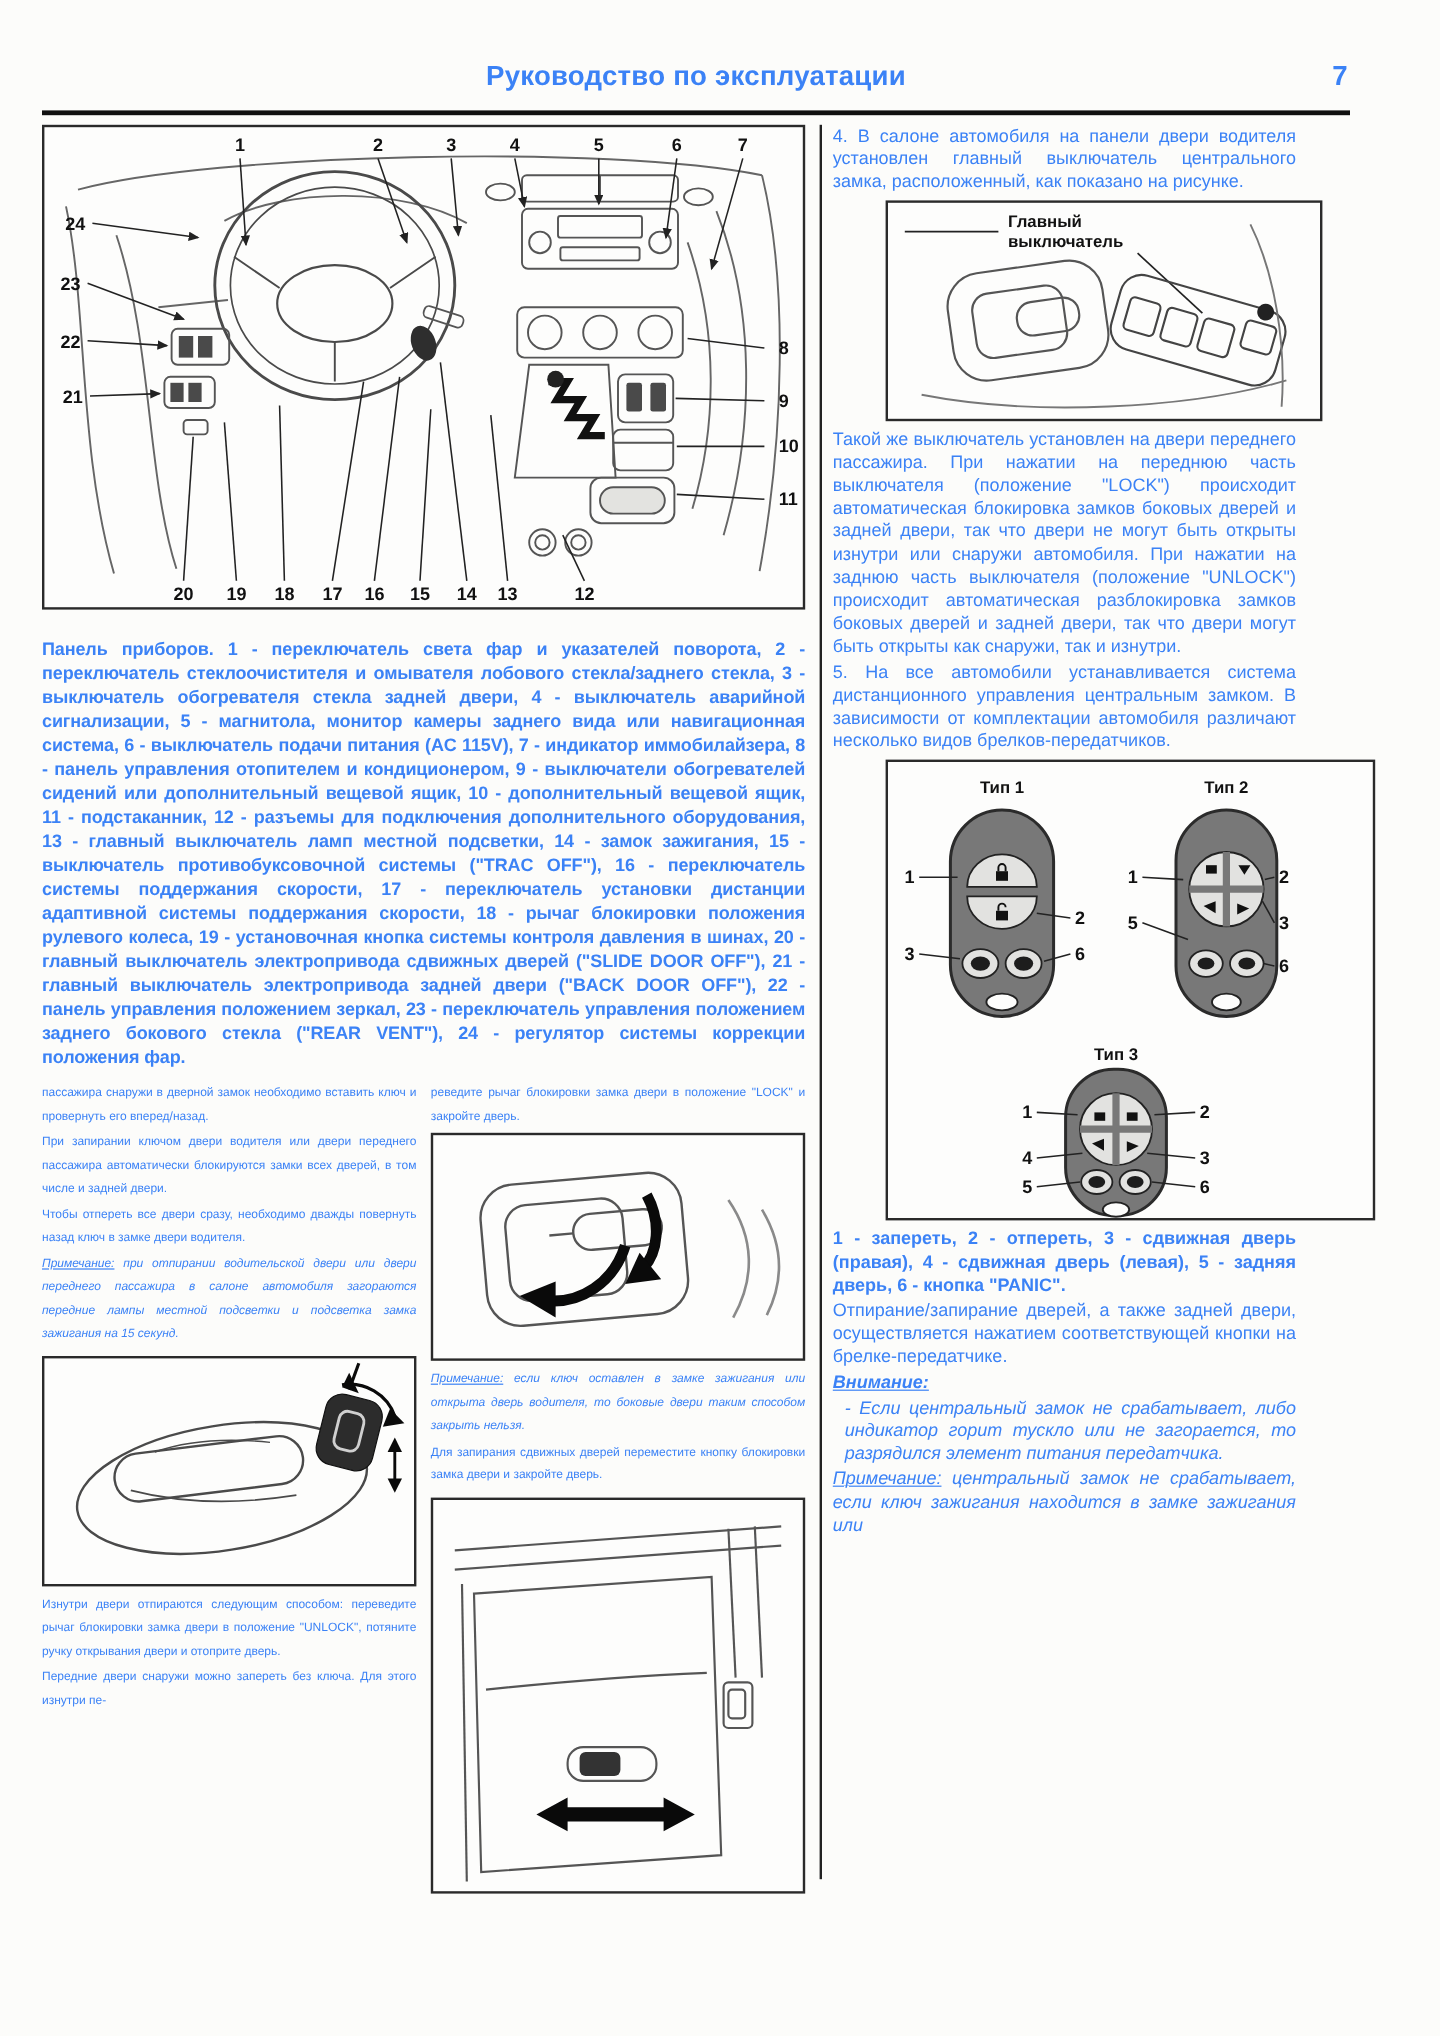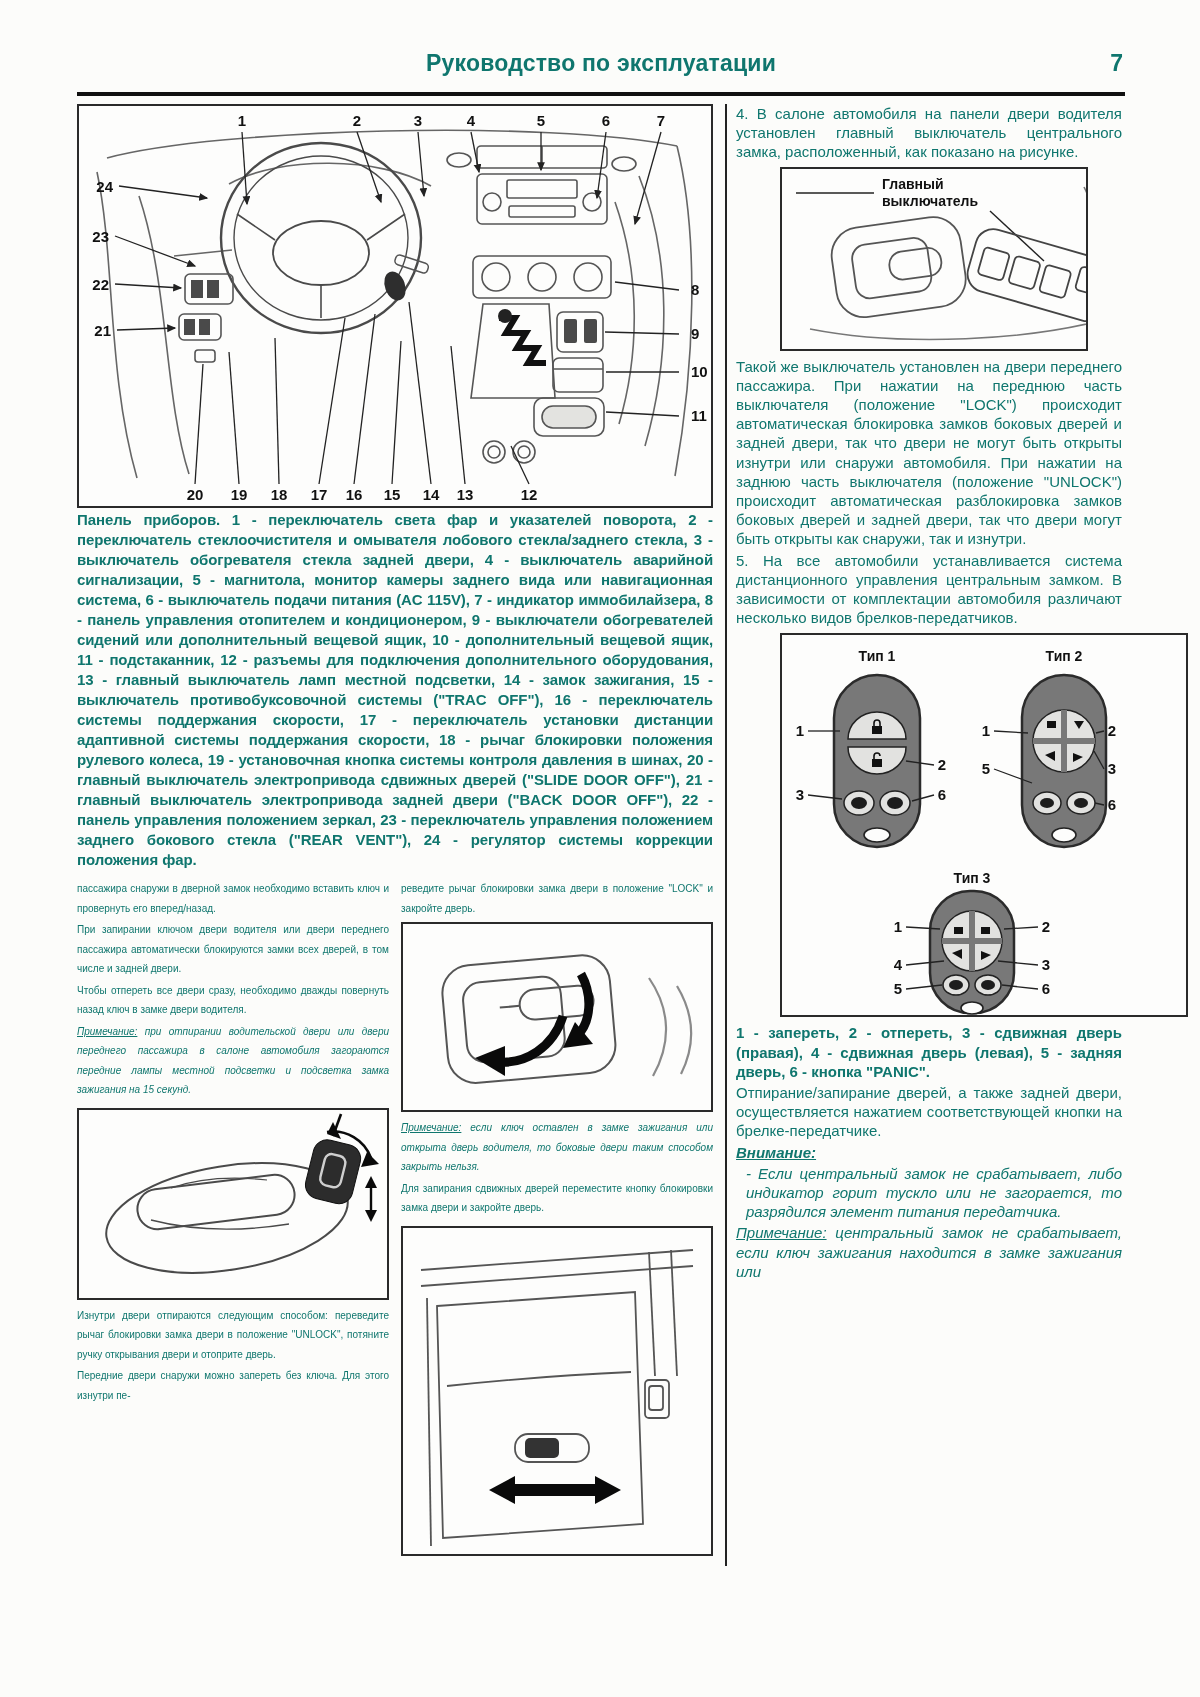--- a/index.html
+++ b/index.html
@@ -9,9 +9,9 @@
     width: 1200px; height: 1697px;
     margin: 0 auto;
     background: #fcfcfa;
-    color: #0f766e;
+    color: #3b82f6;
     font-family: "Liberation Sans", sans-serif;
-    padding: 50px 75px 0 77px;
+    padding: 50px 75px 0 35px;
     overflow: hidden;
   }
   

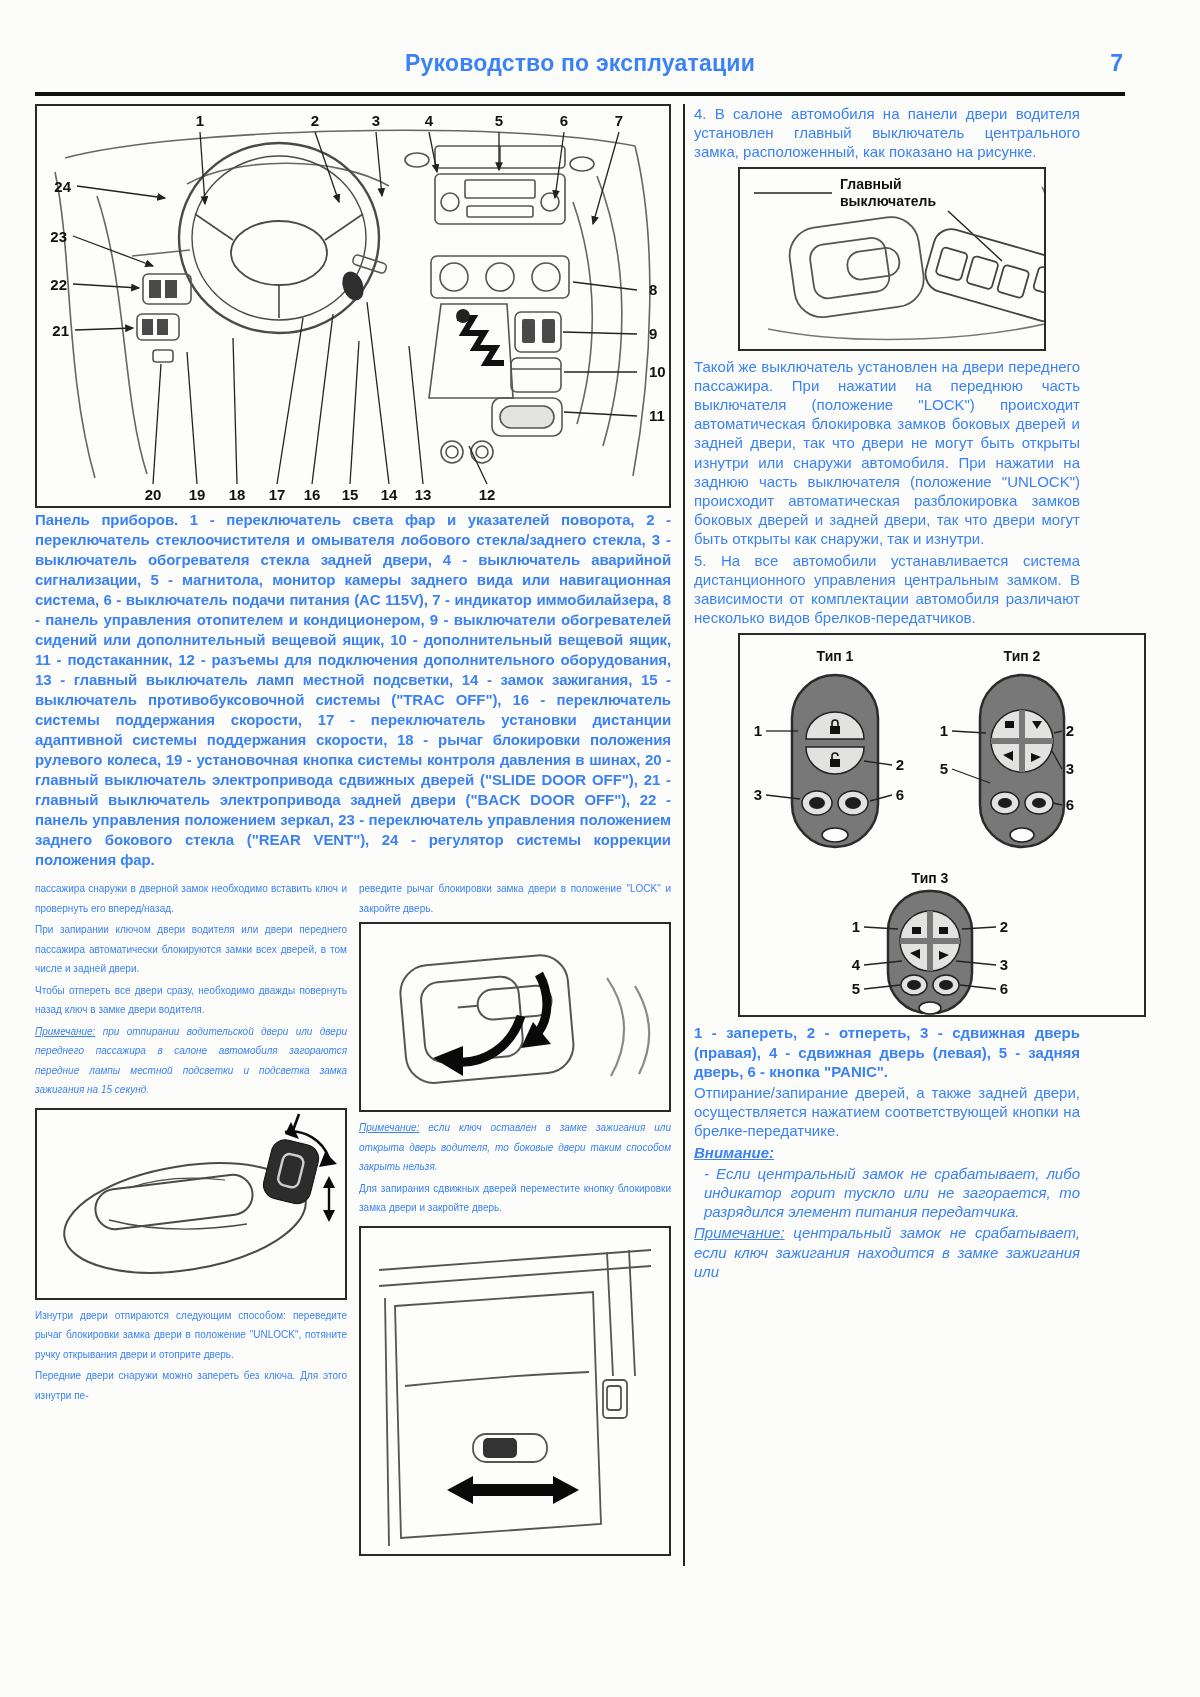--- a/index.html
+++ b/index.html
@@ -46,7 +46,7 @@
   .handle-fig { width: 312px; height: 192px; margin: 8px 0 6px 0; }
   .inner-handle-fig { width: 312px; height: 190px; margin: 4px 0 6px 0; }
   .slide-lock-fig { width: 312px; height: 330px; margin: 8px 0 0 0; }
-  .doorpanel-fig { width: 308px; height: 184px; margin: 5px 0 6px 44px; }
+  .doorpanel-fig { width: 364px; height: 184px; margin: 5px 0 6px 44px; }
   .fob-fig { width: 408px; height: 384px; margin: 6px 0 6px 44px; }
   .fob-caption { font-weight: 700; margin: 2px 0 6px 0; }
   svg text { font-family: "Liberation Sans", sans-serif; }

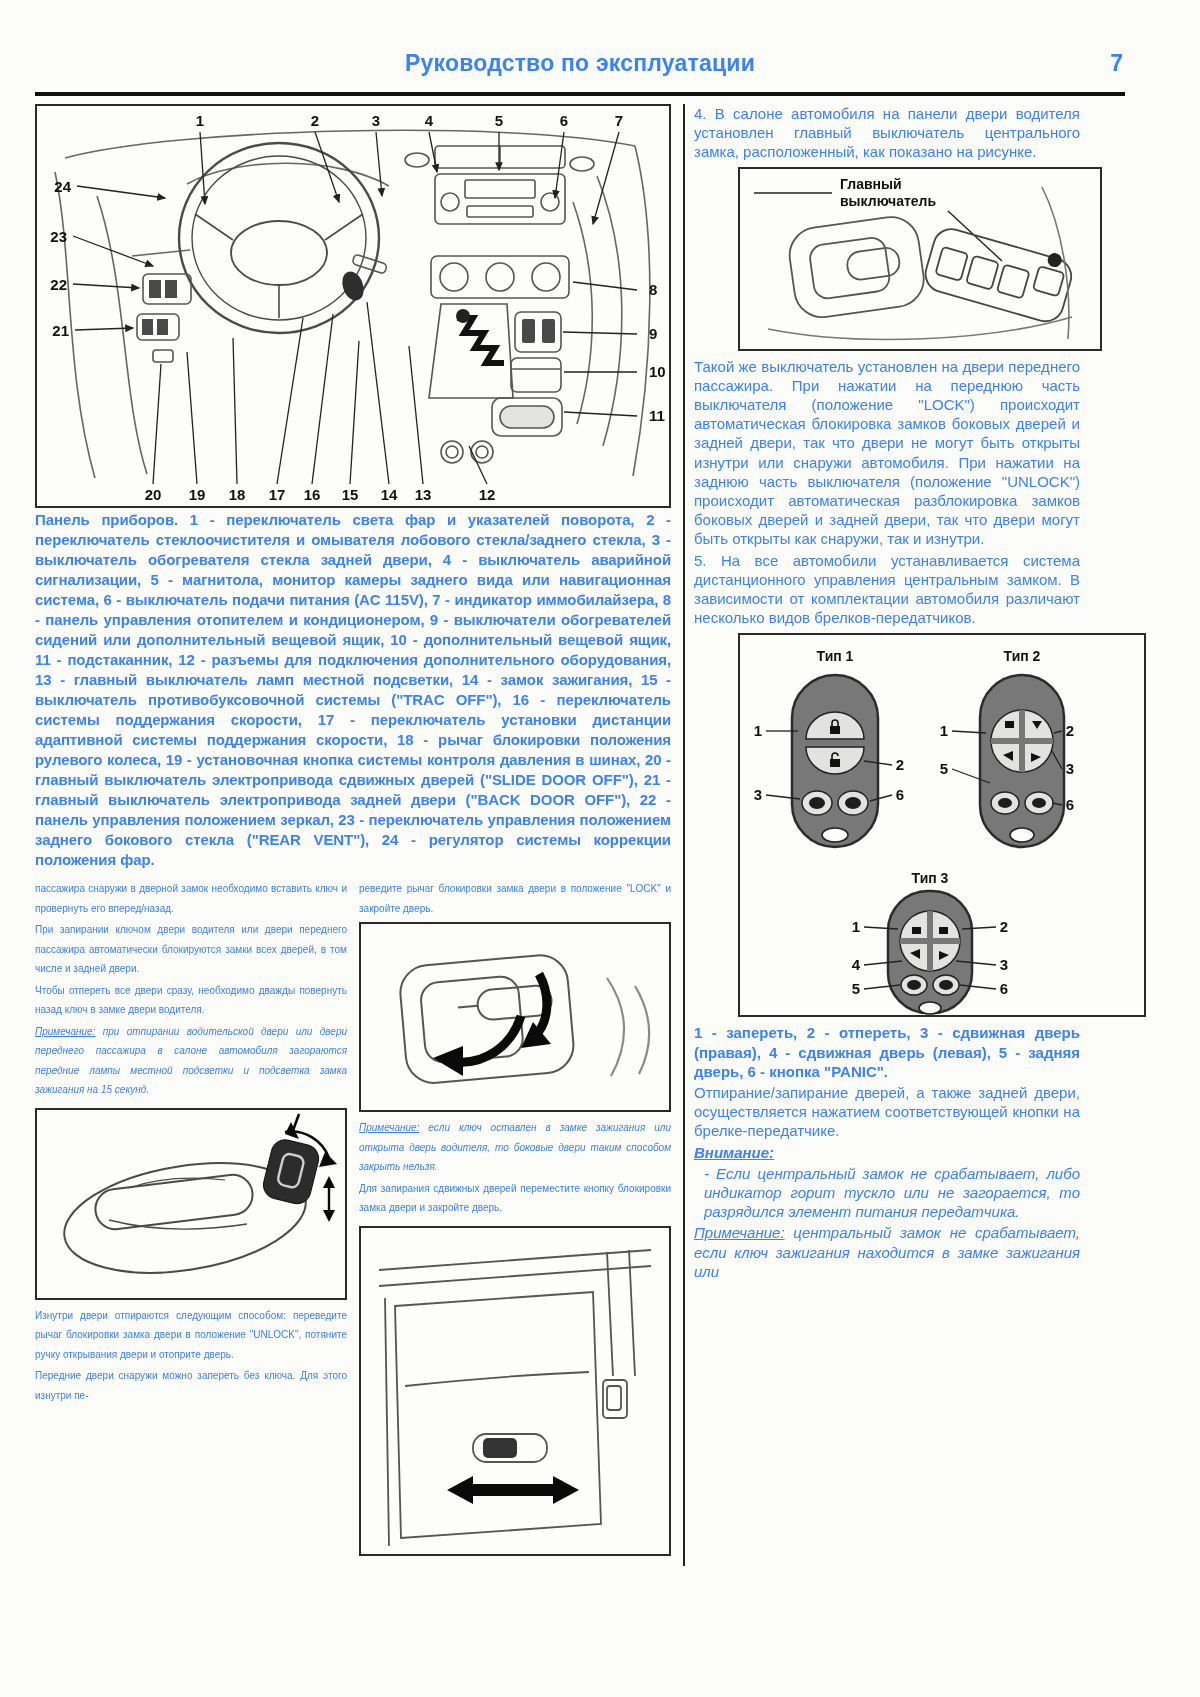--- a/index.html
+++ b/index.html
@@ -32,7 +32,7 @@
   figure { border: 2px solid #2a2a2a; background: #fdfdfc; overflow: hidden; }
   .dash-fig { width: 636px; height: 404px; }
   .panel-caption {
-    margin-top: 2px;
+    margin-top: 24px;
     font-size: 15px; line-height: 20px; font-weight: 700;
     text-align: justify; letter-spacing: -0.1px;
   }

